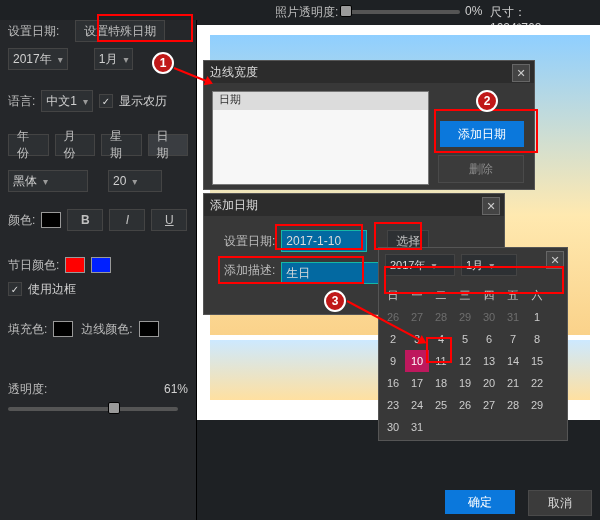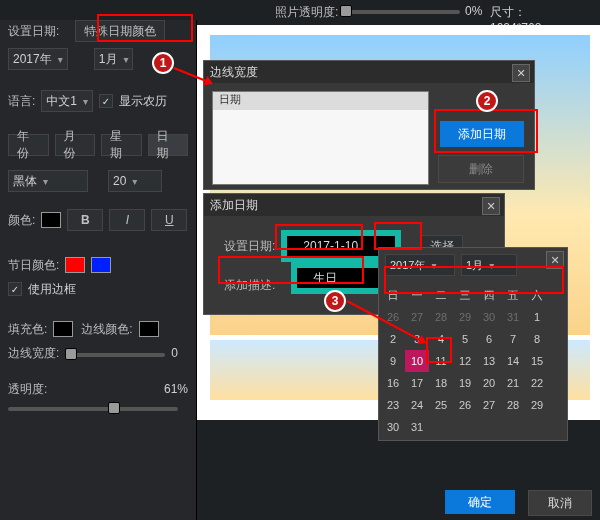--- a/index.html
+++ b/index.html
@@ -58,7 +58,7 @@
 <div class="leftpanel">
   <div class="row" style="top:0px">
     <span class="label">设置日期:</span>
-    <span class="btn-sml" style="margin-left:10px">特殊日期颜色</span>
+    <span class="btn-sml" style="margin-left:10px">设置特殊日期</span>
   </div>
   <div class="row" style="top:28px">
     <span class="dd">

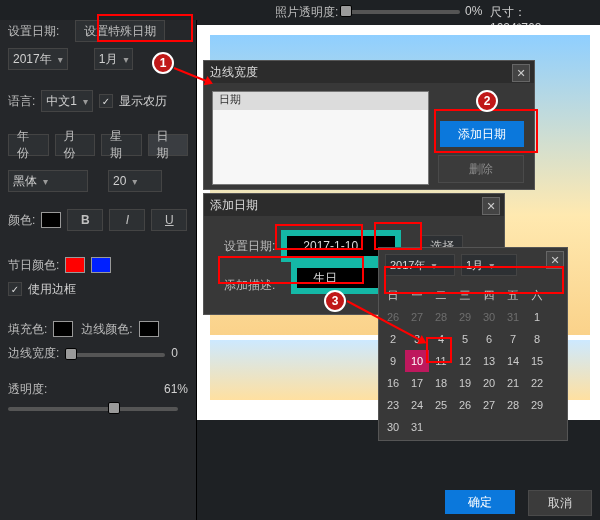--- a/index.html
+++ b/index.html
@@ -27,7 +27,7 @@
   .closex{position:absolute;right:4px;top:3px;width:16px;height:16px;background:#444;color:#ccc;display:flex;align-items:center;justify-content:center;font-size:11px;border:1px solid #666}
   .btn-blue{background:#0b78dc;color:#fff;display:flex;align-items:center;justify-content:center;height:26px;border:none}
   .btn-gray{background:#3b3b3b;color:#8a8a8a;display:flex;align-items:center;justify-content:center;height:26px;border:1px solid #4a4a4a}
-  .textin{height:20px;background:#000000;border:6px solid #14b8a6;color:#dcdcdc;padding:0 16px;display:inline-flex;align-items:center}
+  .textin{height:20px;background:#0369a1;border:1px solid #14b8a6;color:#dcdcdc;padding:0 4px;display:inline-flex;align-items:center}
   .calendar{position:absolute;background:#383838;border:1px solid #555;font-size:11px;color:#ddd}
   .calendar .chead{display:flex;gap:6px;padding:6px}
   .calendar table{border-collapse:collapse;margin:2px}

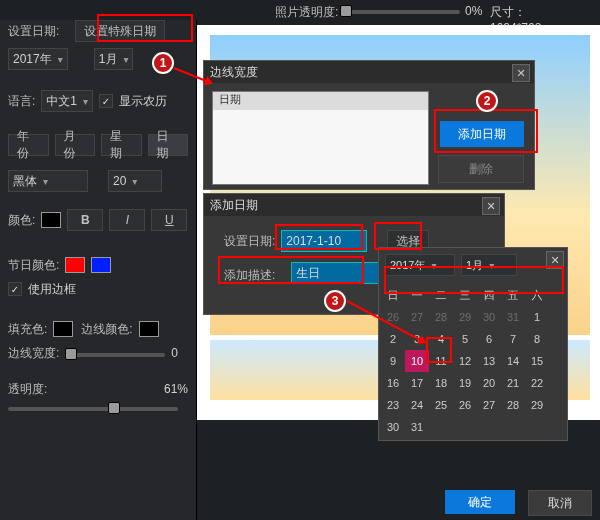--- a/index.html
+++ b/index.html
@@ -161,7 +161,7 @@
     <span class="textin" style="width:76px">2017-1-10</span>
     <span class="btn-sml" style="margin-left:14px">选择</span>
   </div>
-  <div style="position:absolute;left:20px;top:68px;display:flex;align-items:flex-end;gap:16px">
+  <div style="position:absolute;left:20px;top:68px;display:flex;align-items:flex-start;gap:6px">
     <span class="label">添加描述:</span>
     <span class="textin" style="width:120px">生日</span>
   </div>

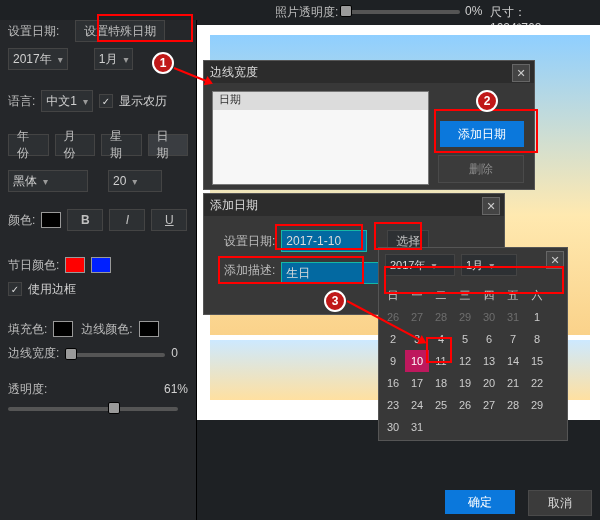--- a/index.html
+++ b/index.html
@@ -117,14 +117,6 @@
     <span class="label" style="margin-left:2px">边线颜色:</span>
     <span class="colorswatch" style="background:#000"></span>
   </div>
-  <div class="row" style="top:322px">
-    <span class="label">边线宽度:</span>
-    <div style="position:relative;width:100px">
-        <div class="slider-track"></div>
-        <div class="slider-knob" style="left:0"></div>
-      </div>
-    <span>0</span>
-  </div>
   <div class="row" style="top:358px">
     <span class="label">透明度:</span>
     <span style="margin-left:auto">61%</span>

